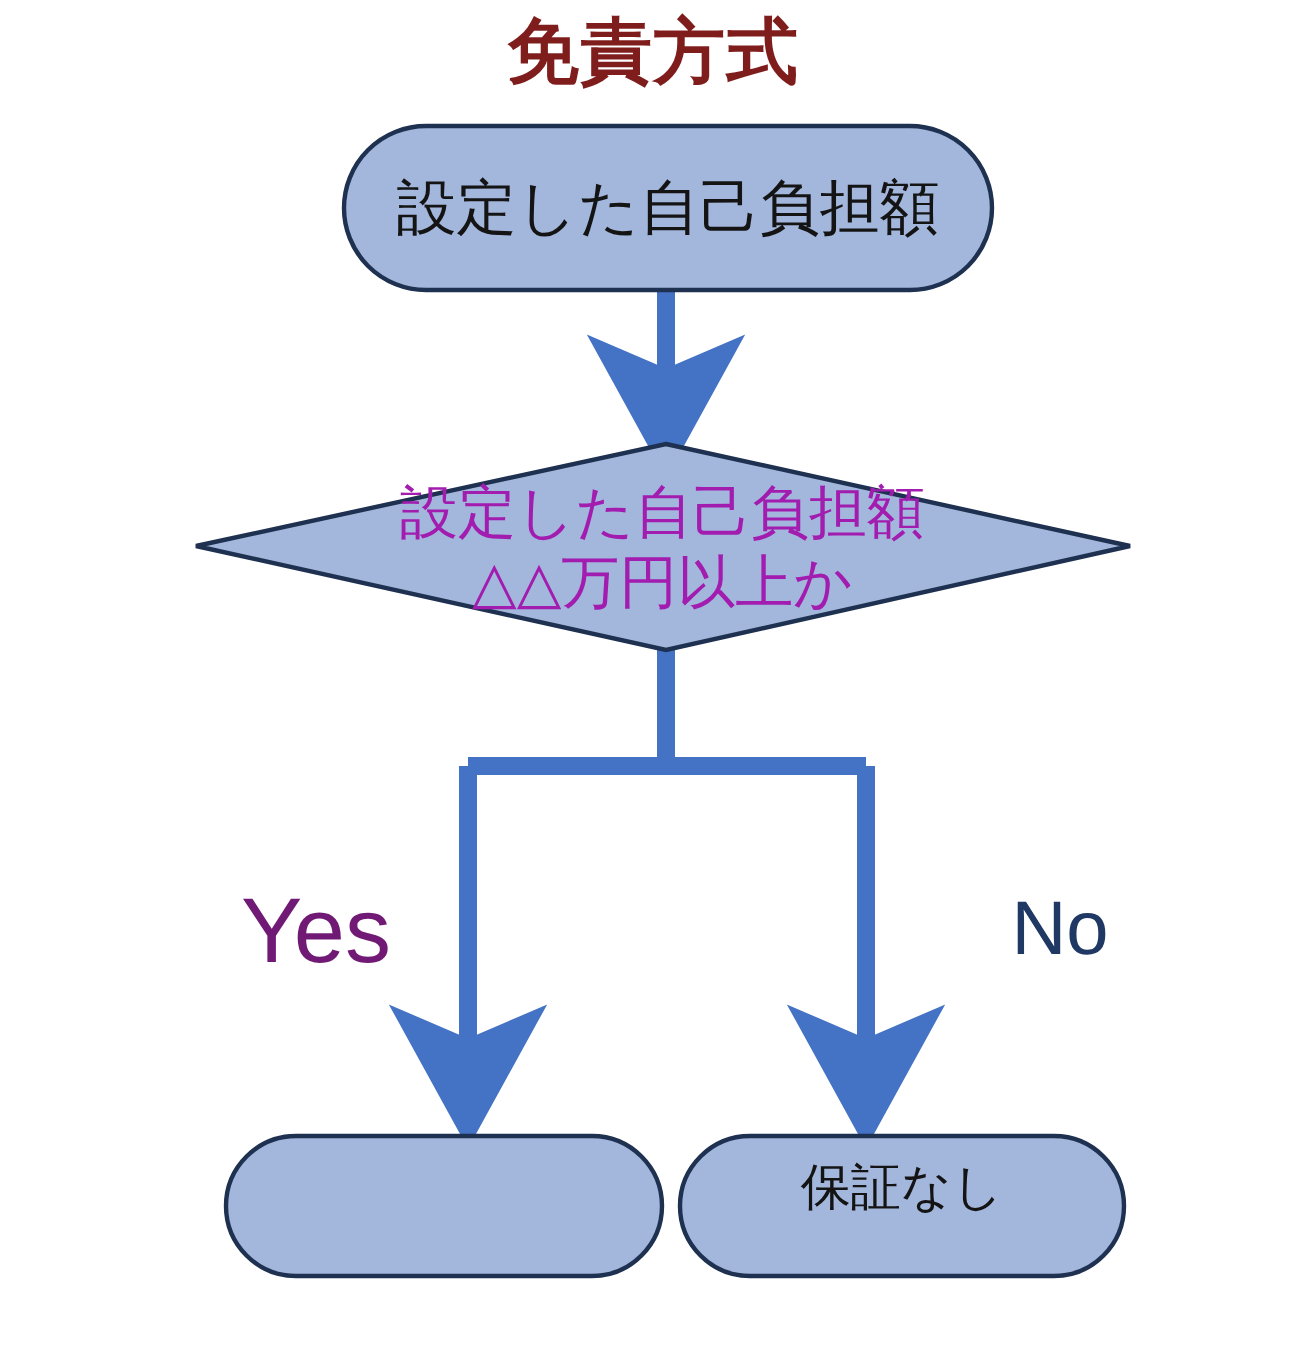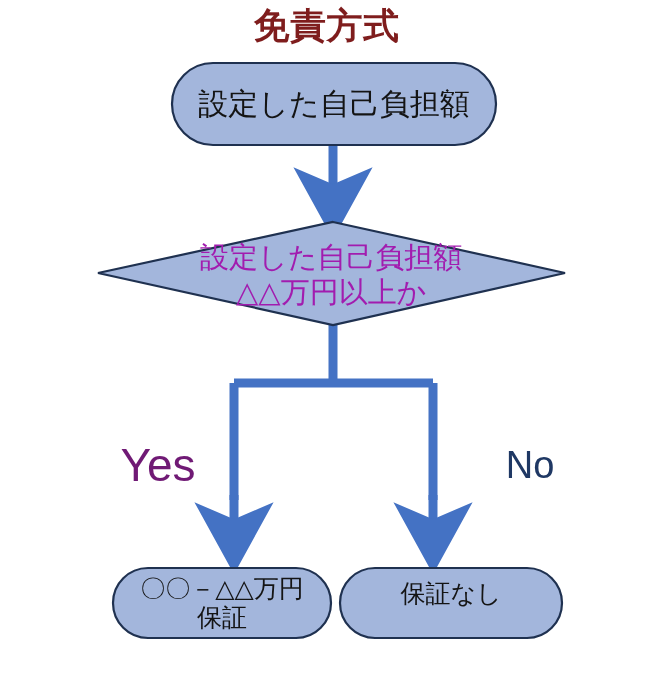--- a/index.html
+++ b/index.html
@@ -147,8 +147,6 @@
 
   <div class="overlay-text" id="label-no">No</div>
 
-  <div class="overlay-text" id="node-yes-label">〇〇－△△万円
-保証</div>
 
   <div class="overlay-text" id="node-no-label">保証なし</div>
 

